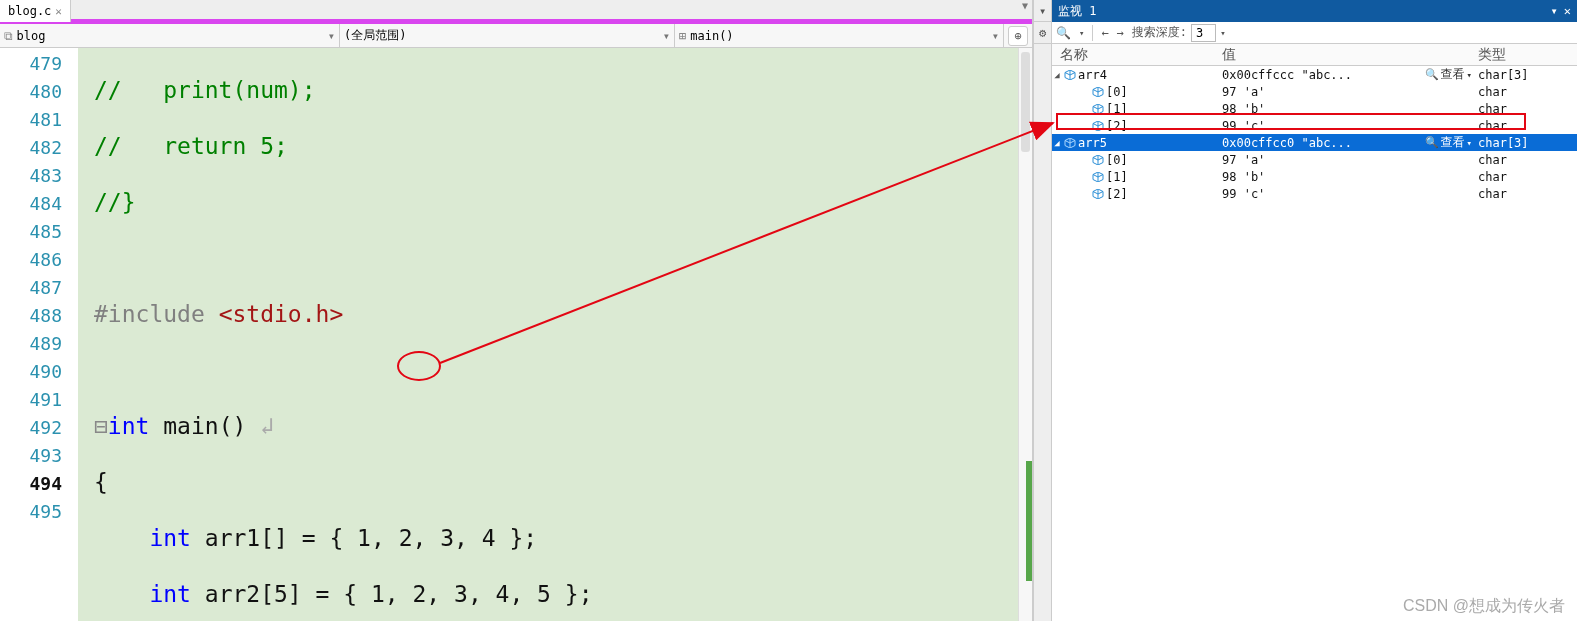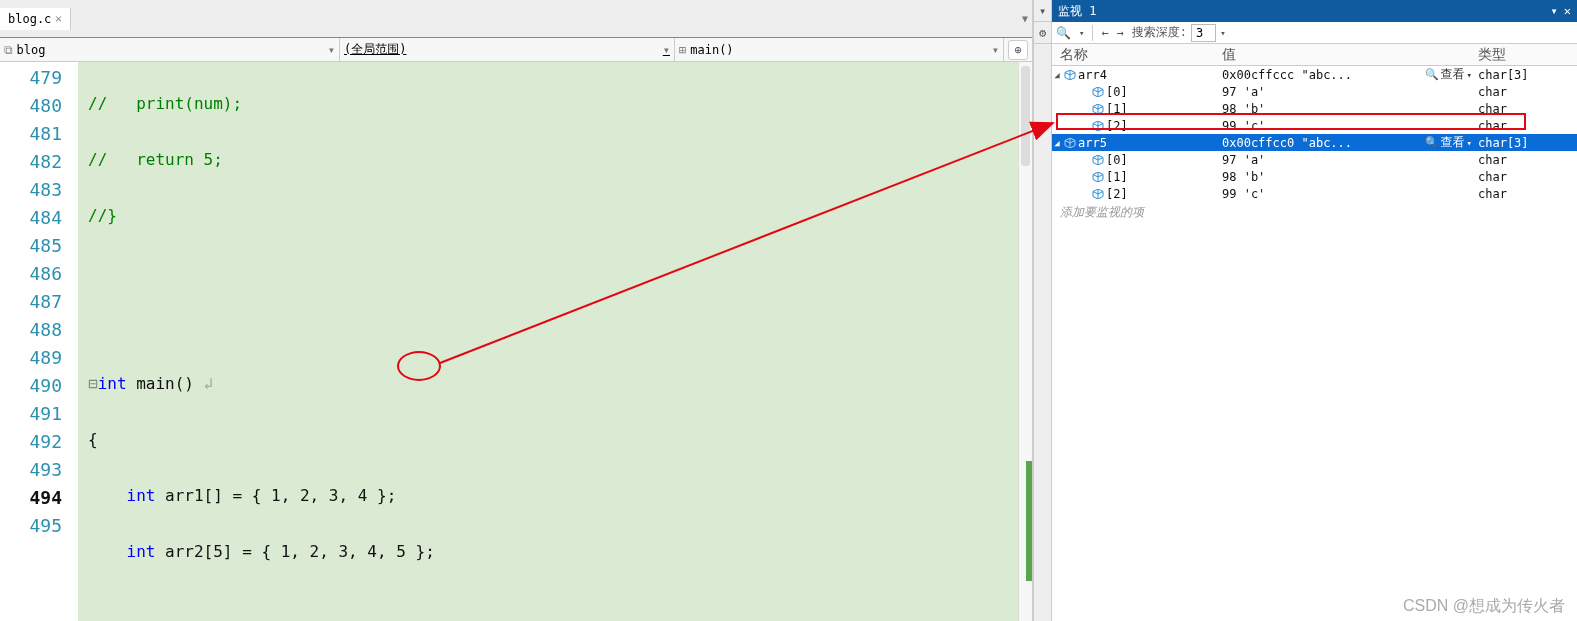--- a/index.html
+++ b/index.html
@@ -6,7 +6,7 @@
   body { background: #f0f0f0; width: 1577px; height: 621px; overflow: hidden; position: relative; }
   .main-layout { display: flex; width: 100%; height: 100%; }
   .editor-pane { flex: 1; background: #fff; display: flex; flex-direction: column; border-right: 1px solid #ccc; }
-  .tab-bar { height: 38px; background: #eee; display: flex; align-items: center; border-bottom: 1px solid #d946ef; font-size: 12px; }
+  .tab-bar { height: 24px; background: #eee; display: flex; align-items: flex-start; border-bottom: 5px solid #d946ef; font-size: 12px; }
   .tab { background: #fff; height: 22px; display: flex; align-items: center; padding: 0 8px; border-right: 1px solid #ccc; gap:4px;}
   .tab .x { color:#888; font-size:11px; }
   .tab-bar .right { margin-left:auto; display:flex; align-items:center; padding-right:4px; color:#777;}

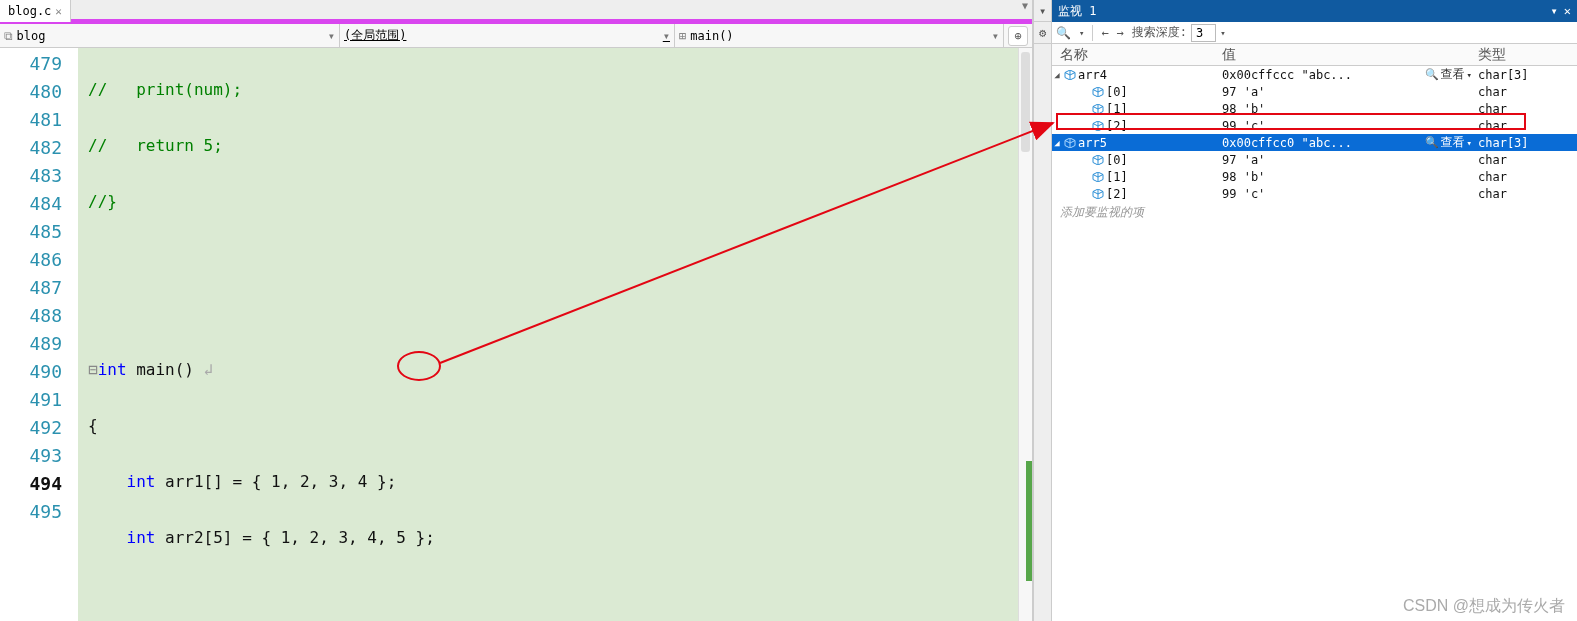--- a/index.html
+++ b/index.html
@@ -13,7 +13,7 @@
   .nav-bar { height: 24px; background: #f7f7f7; display: flex; align-items: center; border-bottom: 1px solid #ccc; font-size: 12px; }
   .nav-item { display:flex; align-items:center; border-right:1px solid #ccc; height:100%; padding:0 4px; gap:4px;}
   .nav-item.first { width:340px; }
-  .nav-item.mid { width:335px;text-decoration:underline; }
+  .nav-item.mid { width:335px; }
   .nav-item.last { flex:1; }
   .nav-item .dd { margin-left:auto; color:#777; }
   .nav-icon { color:#888; }

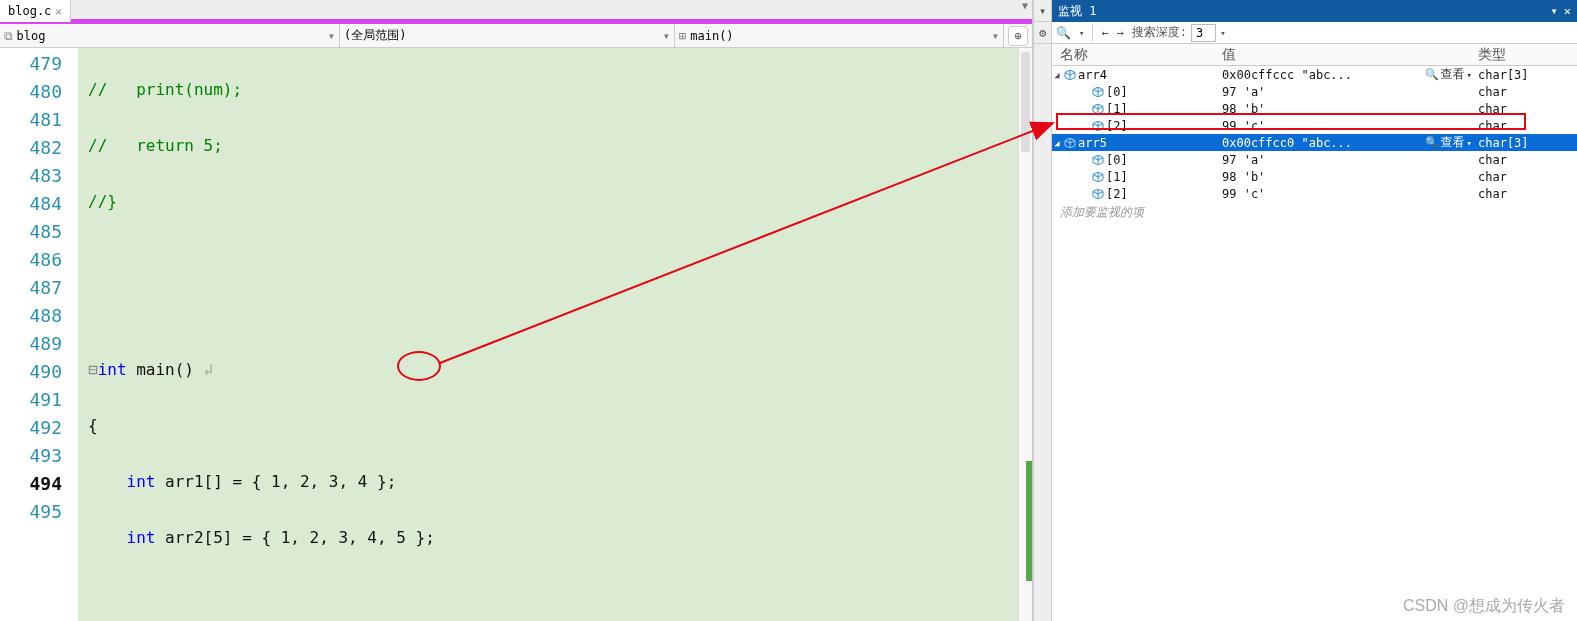--- a/index.html
+++ b/index.html
@@ -24,7 +24,7 @@
   .gutter .active { font-weight:bold; color:#111; }
   .strip-green { background:#57a64a; }
   .strip-blue { background:repeating-linear-gradient(135deg,#2c7cd6,#2c7cd6 2px,#fff 2px,#fff 4px); }
-  .code-lines { flex:1; background:#dbead3; font-size:16px; line-height:28px; position:relative; overflow:hidden; color:#111; white-space:pre; padding-left:10px;}
+  .code-lines { flex:1; background:#dbead3; font-size:23px; line-height:28px; position:relative; overflow:hidden; color:#111; white-space:pre; padding-left:16px;}
   .code-lines .line { height:28px; }
   .type { color:#0000ff; }
   .inc { color:#808080; }

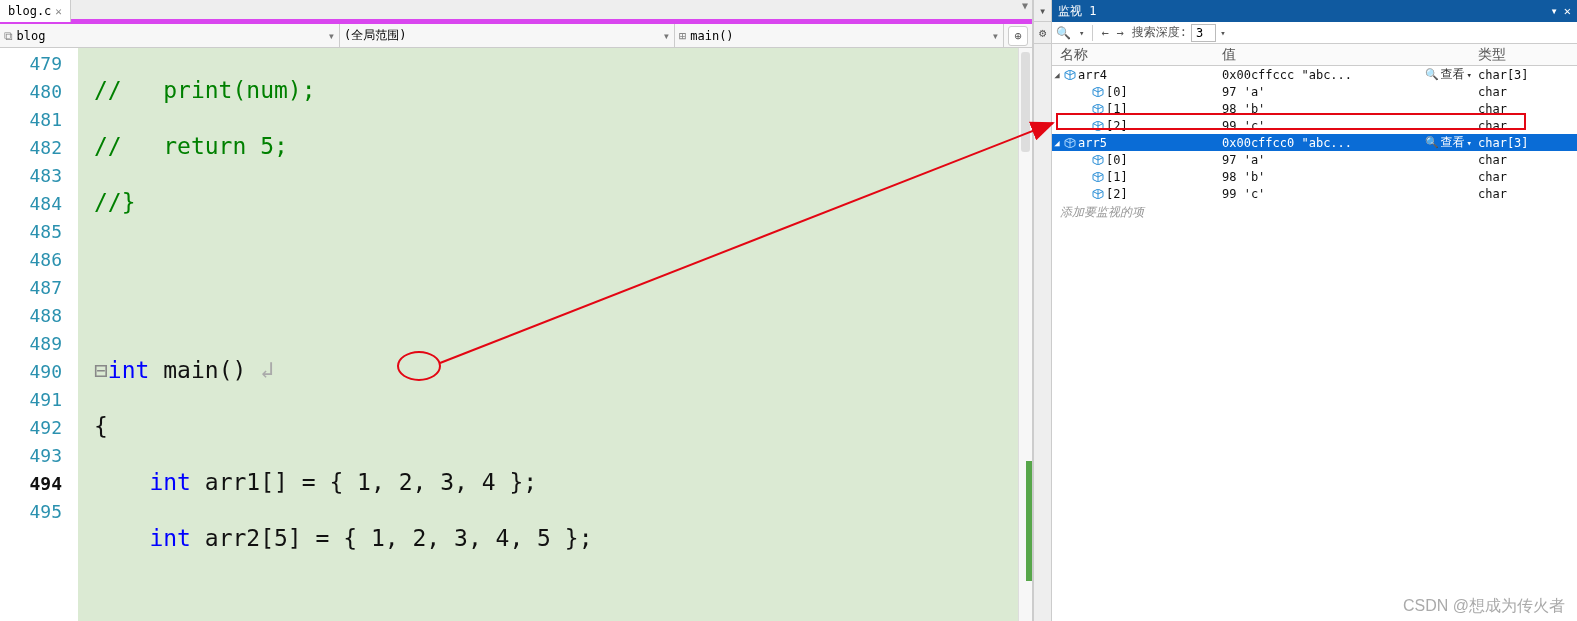--- a/index.html
+++ b/index.html
@@ -329,7 +329,6 @@
           </div>
           <div class="col-type">char</div>
         </div>
-        <div class="add-item">添加要监视的项</div>
       </div>
   </div>
 </div>

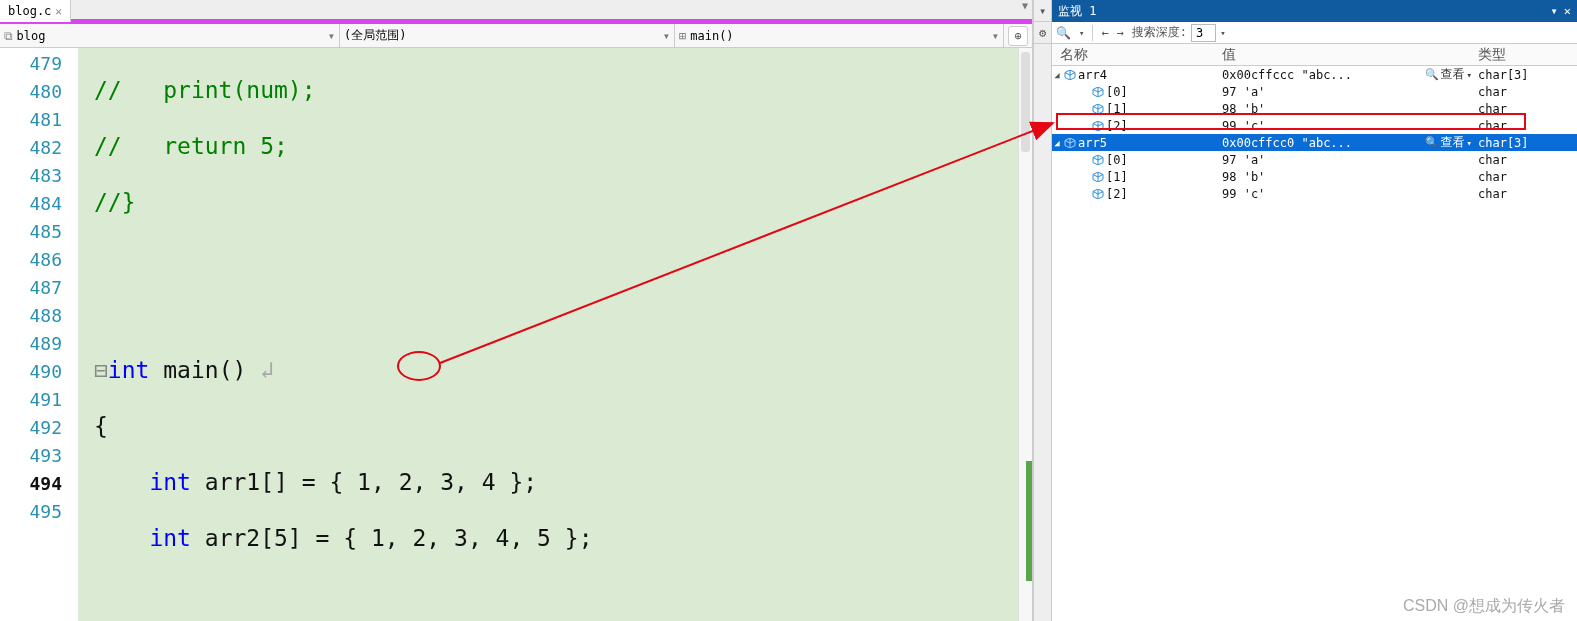--- a/index.html
+++ b/index.html
@@ -148,6 +148,7 @@
 <div class="line"><span class="cmt">//   return 5;</span></div>
 <div class="line"><span class="cmt">//}</span></div>
 <div class="line"></div>
+<div class="line"><span class="inc">#include </span><span class="incb">&lt;stdio.h&gt;</span></div>
 <div class="line"></div>
 <div class="line"><span style="color:#888">⊟</span><span class="type">int</span><span> main() </span><span style="color:#aaa">↲</span></div>
 <div class="line">{</div>

